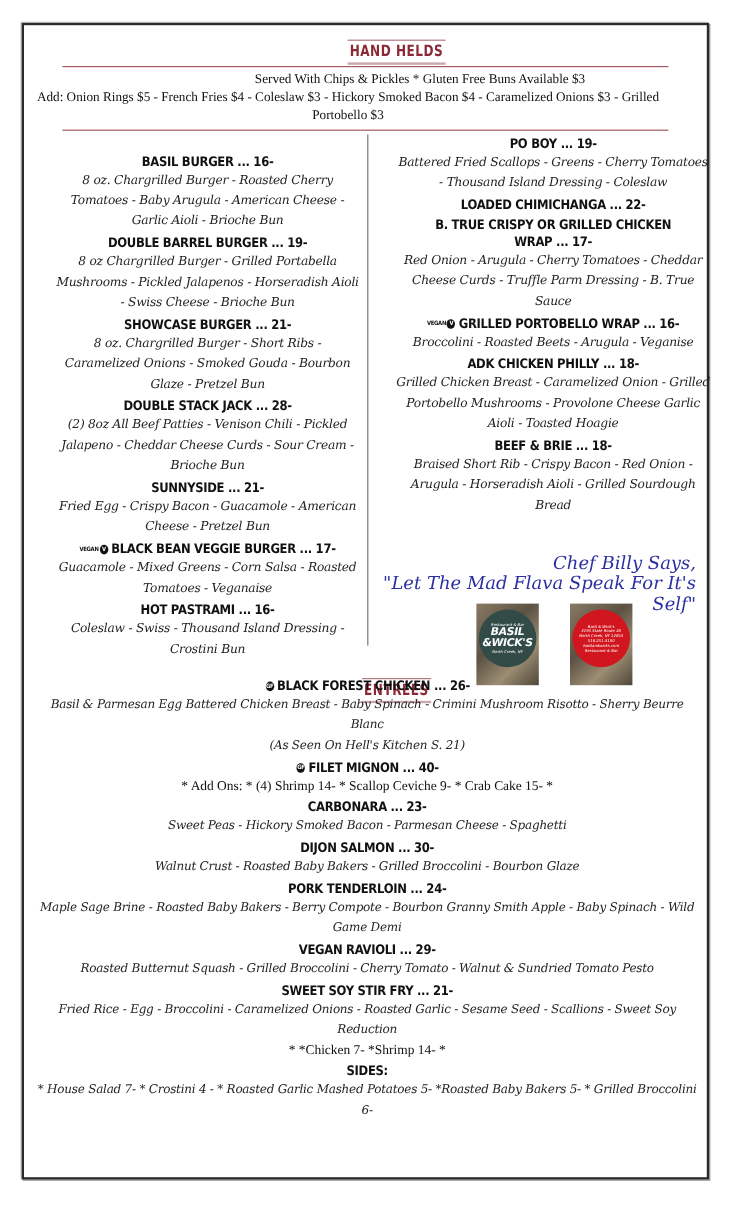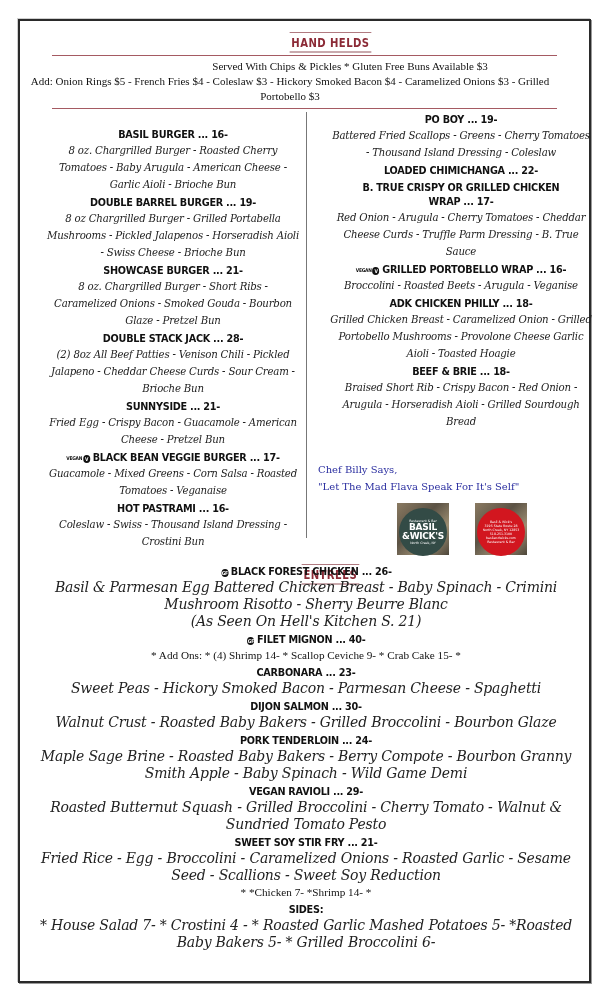--- a/index.html
+++ b/index.html
@@ -49,8 +49,8 @@
     font-size: 5px; line-height: 8px; text-align: center; vertical-align: middle; margin-left: 1px;
   }
   .quote {
-    position: absolute; left: 318px; width: 262px; text-align: left;
-    font-family: "DejaVu Serif", serif; color: #2b2fa0; font-size: 10px; line-height: 17px;
+    position: absolute; left: 318px; width: 262px; text-align: right;
+    font-family: "DejaVu Serif", serif; font-style: italic; color: #2b2fa0; font-size: 15px; line-height: 17px;
   }
   .logo {
     position: absolute; width: 52px; height: 52px; top: 503px;

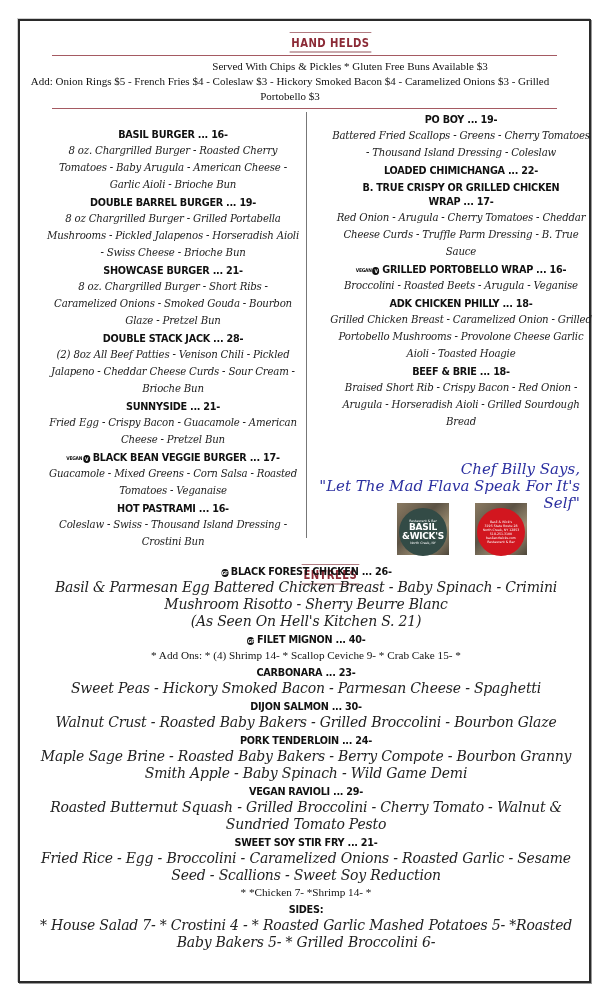--- a/index.html
+++ b/index.html
@@ -53,8 +53,9 @@
     font-family: "DejaVu Serif", serif; font-style: italic; color: #2b2fa0; font-size: 15px; line-height: 17px;
   }
   .logo {
-    position: absolute; width: 52px; height: 52px; top: 503px;
+    position: absolute; width: 52px; height: 68px; top: 503px;
     background: linear-gradient(135deg,#8a7a62,#5b5244 40%,#9c8d72 70%,#4d463a);
+    font-style: italic;
   }
   .disc {
     position: absolute; left: 2px; top: 5px; width: 48px; height: 48px; border-radius: 50%;

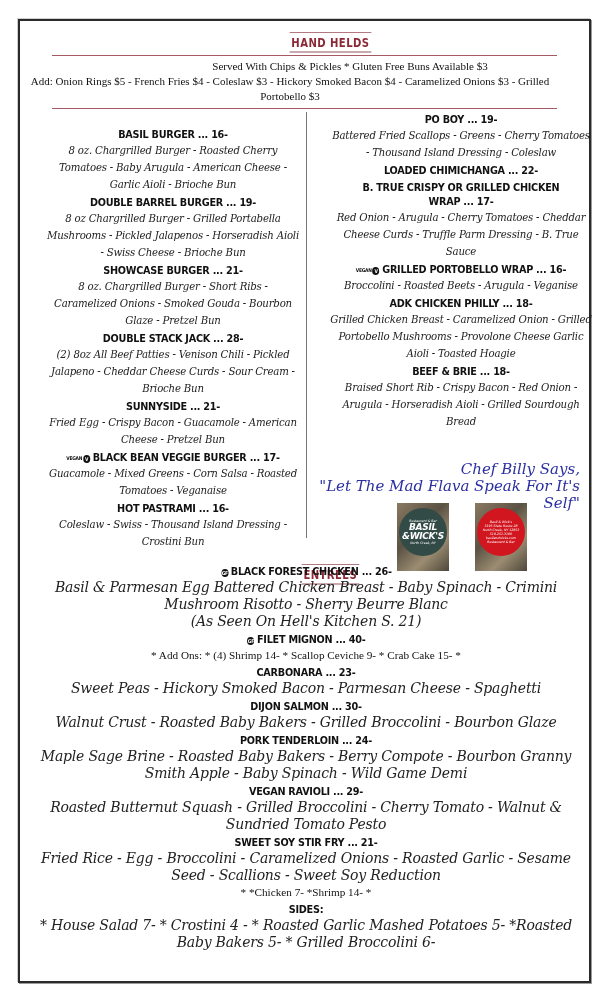--- a/index.html
+++ b/index.html
@@ -67,7 +67,7 @@
   .disc .small { font-size: 3.2px; line-height: 4px; }
   .disc .big { font-size: 9px; line-height: 9px; font-weight: bold; letter-spacing: -0.3px; }
   .entrees { position: absolute; left: 30px; width: 552px; top: 562px; text-align: center; }
-  .entrees .item-desc { line-height: 17px; font-size: 14px; }
+  .entrees .item-desc { line-height: 17px; font-size: 10px; }
 </style>
 </head>
 <body>

